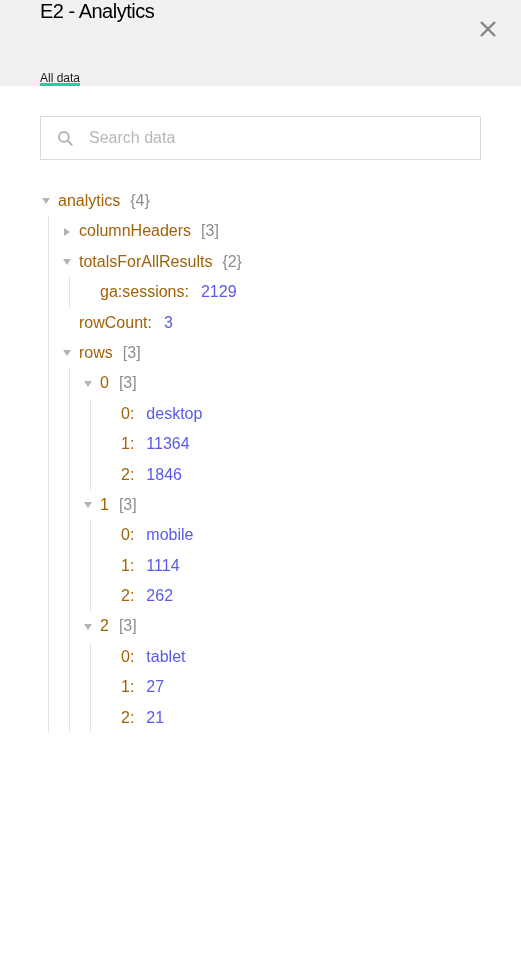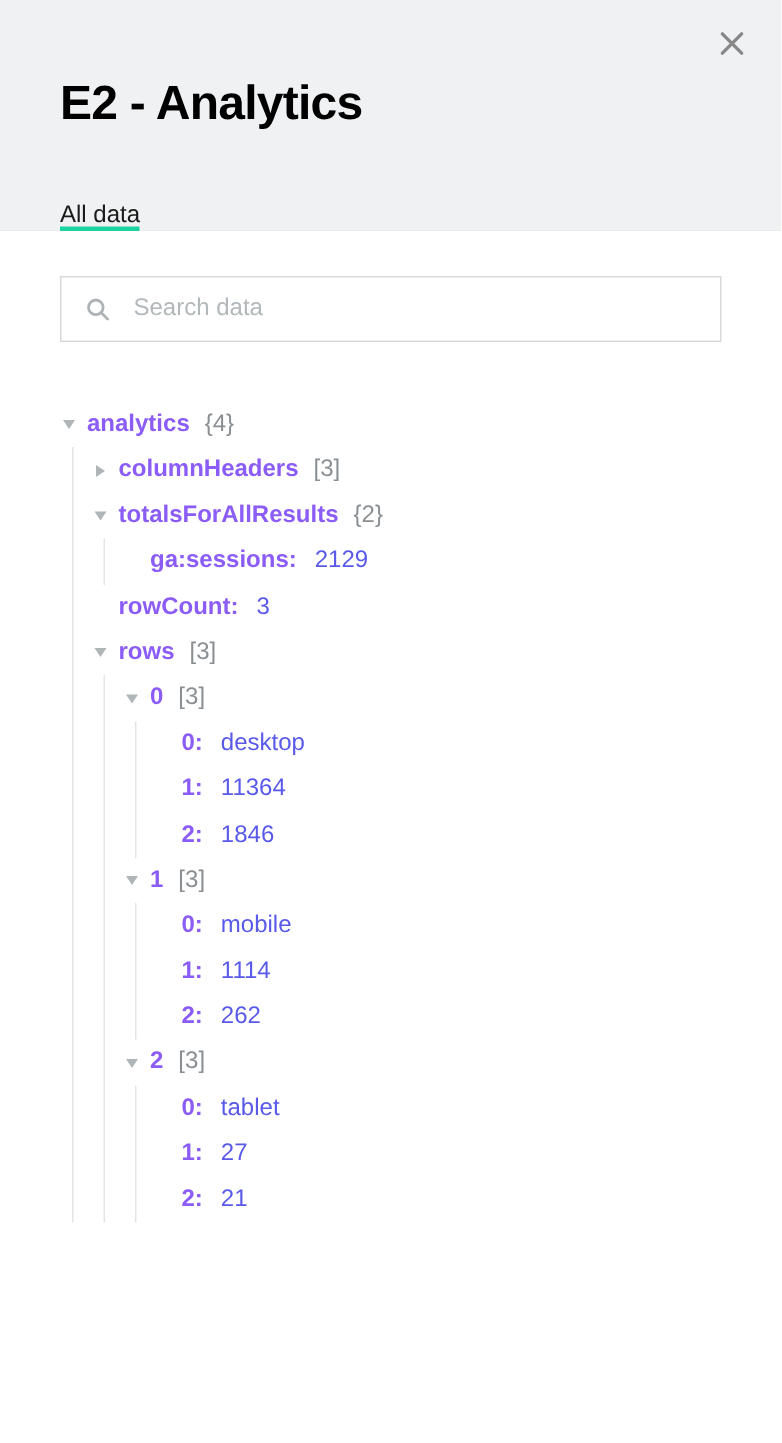--- a/index.html
+++ b/index.html
@@ -27,10 +27,9 @@
   }
   .close svg { width: 100%; height: 100%; display: block; }
   .title {
-    font-size: 32px;
-    font-weight: 700;
+    font-size: 20px;
+    font-weight: 400;
     letter-spacing: -0.5px;
-    padding-top: 50px;
     padding-bottom: 48px;
     color: #000;
   }

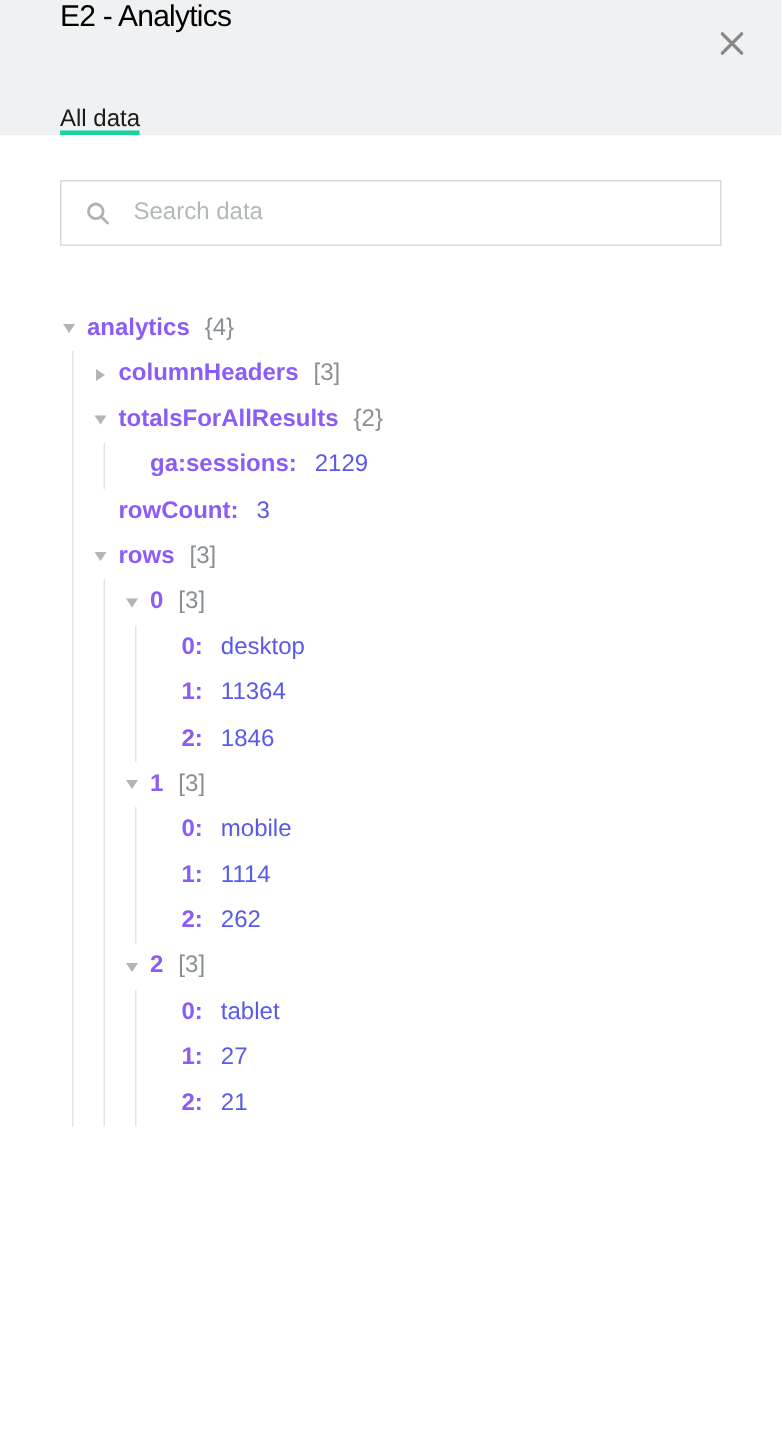--- a/index.html
+++ b/index.html
@@ -37,7 +37,7 @@
     display: flex;
   }
   .tab {
-    font-size: 16px;
+    font-size: 12px;
     color: #1a1a1a;
     cursor: pointer;
     position: relative;

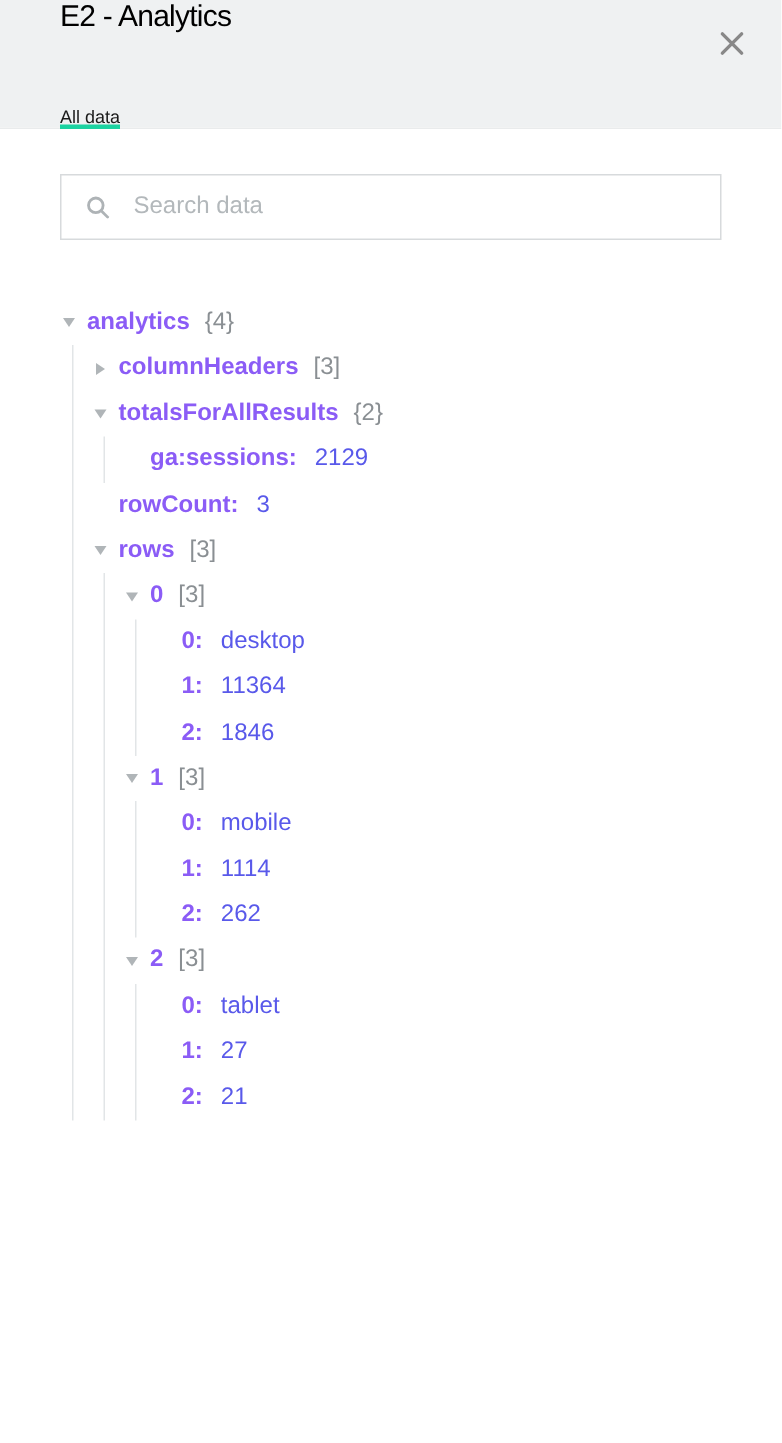--- a/index.html
+++ b/index.html
@@ -56,7 +56,7 @@
   }
   .search {
     position: relative;
-    margin-bottom: 40px;
+    margin-bottom: 26px;
   }
   .search-input {
     width: 100%;

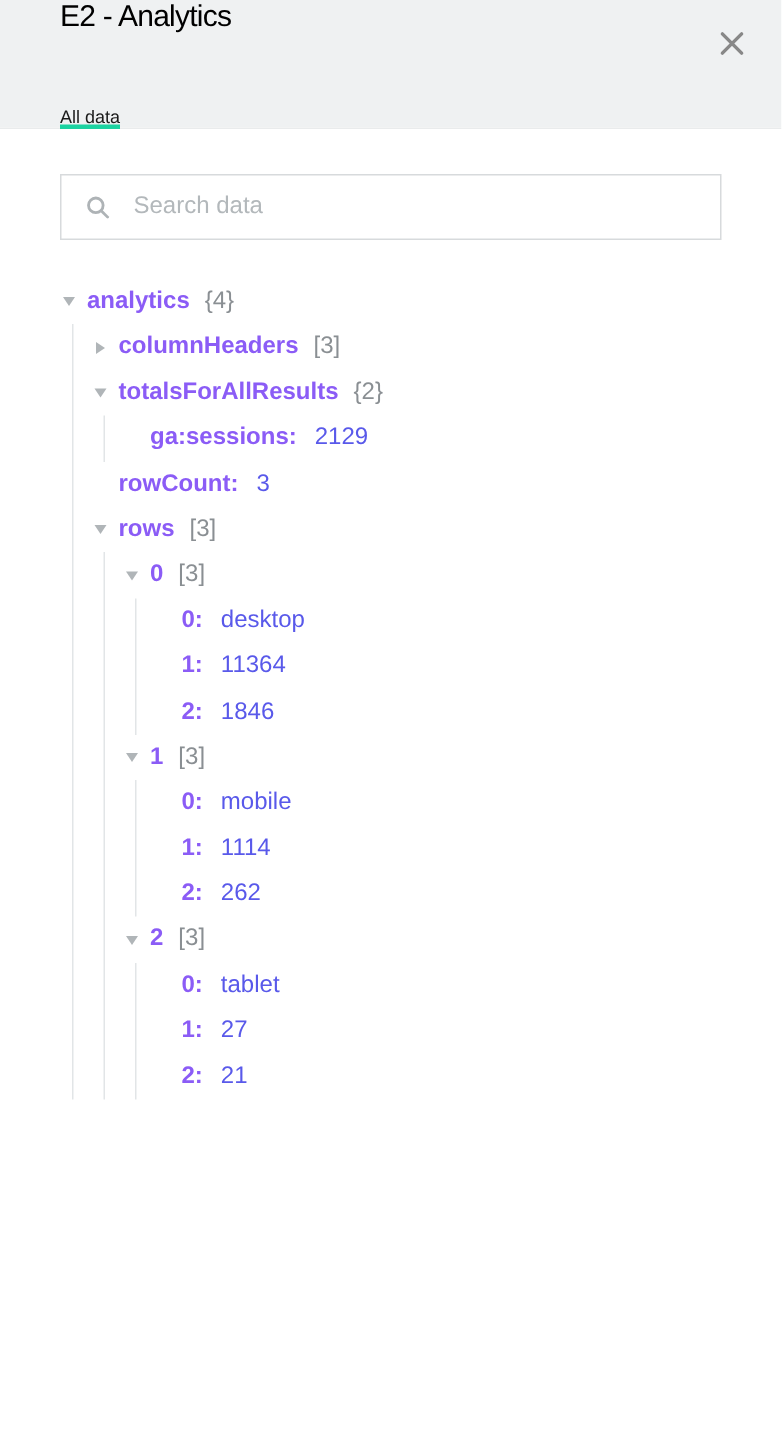--- a/index.html
+++ b/index.html
@@ -122,7 +122,7 @@
     color: #b0b5b8;
   }
   .toggle svg { width: 10px; height: 10px; display: block; }
-  .key { color: #8b5cf6; font-weight: bold; }
+  .key { color: #a16207; }
   .meta { color: #8a8f93; margin-left: 4px; }
   .value { color: #5959ea; }
   .children {

